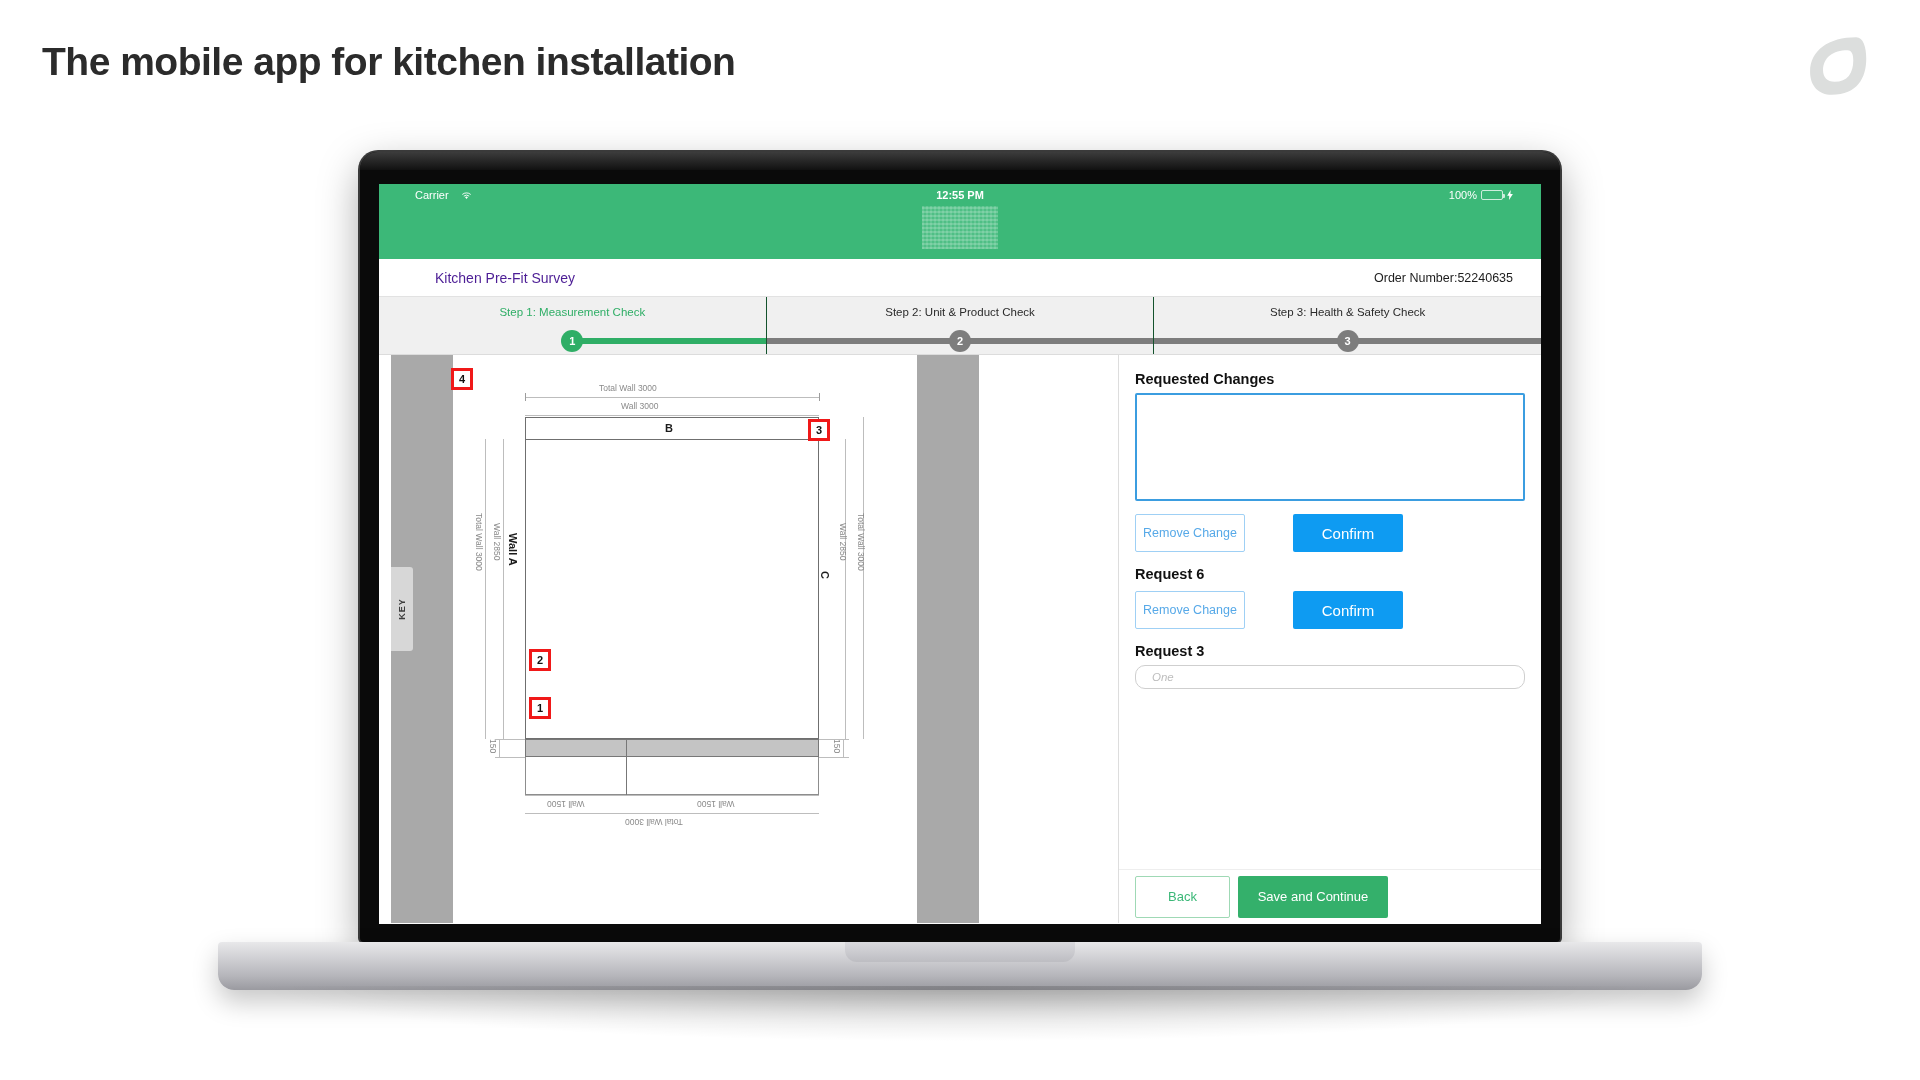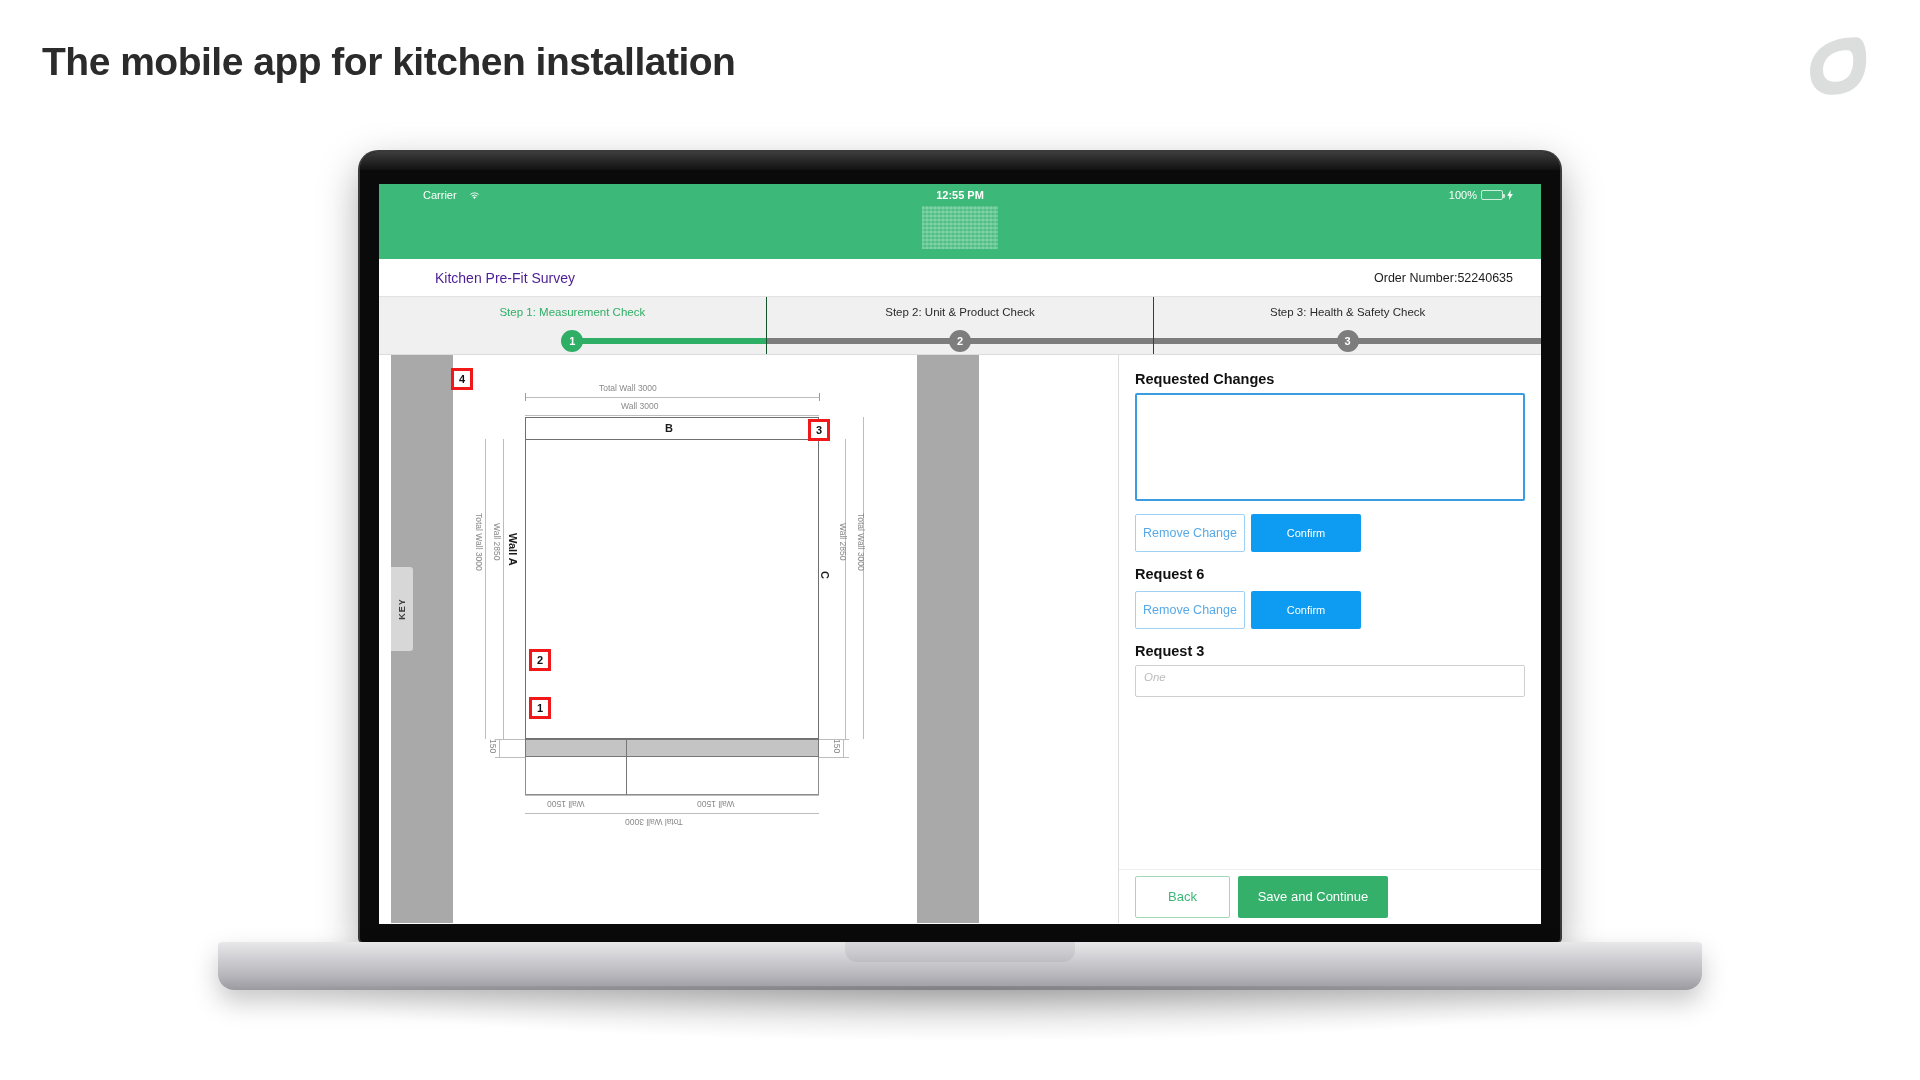--- a/index.html
+++ b/index.html
@@ -78,7 +78,7 @@
     font-size: 11px;
     display: flex; align-items: center;
   }
-  #status-carrier { position: absolute; left: 44px; display: flex; align-items: center; gap: 12px; }
+  #status-carrier { position: absolute; left: 36px; display: flex; align-items: center; gap: 12px; }
   #status-time { position: absolute; left: 0; right: 0; text-align: center; font-weight: bold; }
   #status-right { position: absolute; right: 28px; display: flex; align-items: center; gap: 4px; }
   .battery-shell {

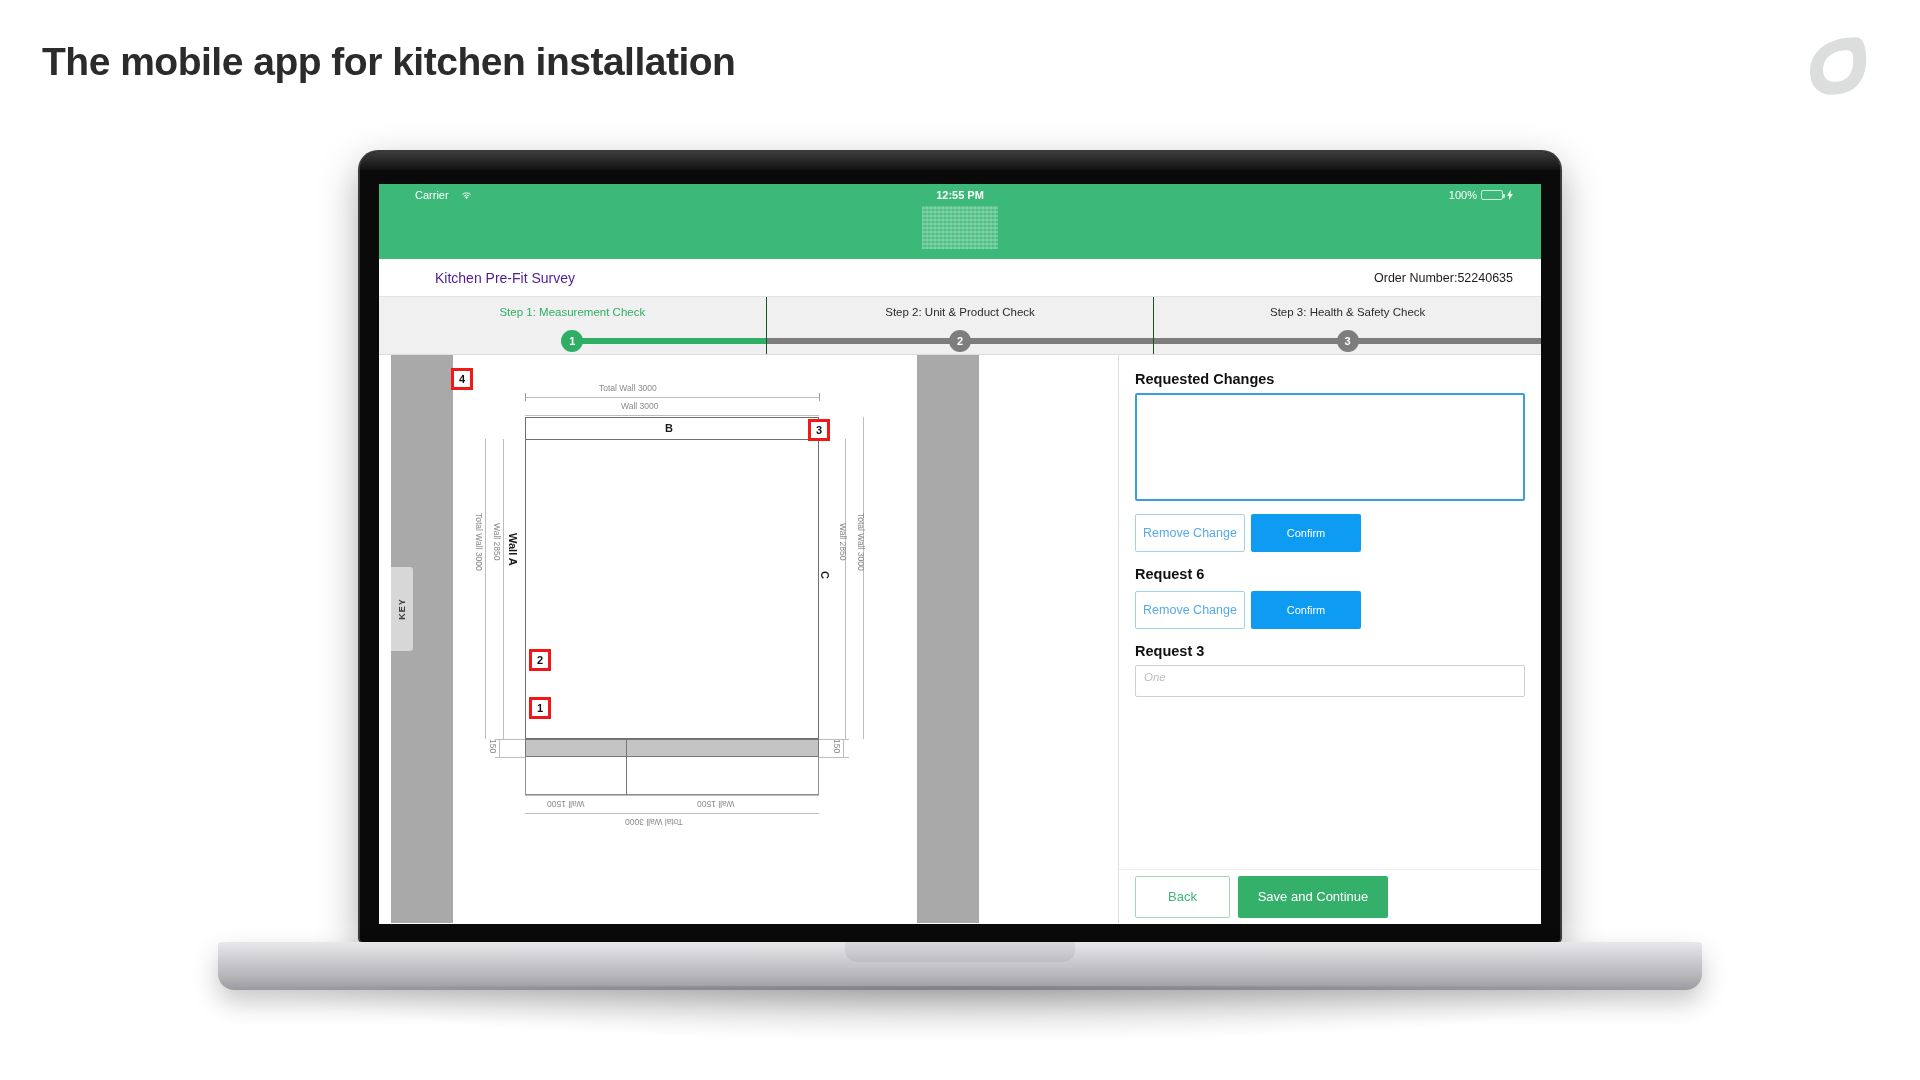--- a/index.html
+++ b/index.html
@@ -240,8 +240,9 @@
   .btn-confirm {
     flex: 0 0 110px; height: 38px;
     border: none; background: #0e9bf2; color: #ffffff;
-    font-size: 11px; border-radius: 2px; cursor: pointer;
-    font-family: "Liberation Sans", sans-serif;
+    font-size: 15px; border-radius: 2px; cursor: pointer;
+    font-family: "Liberation Sans", sans-serif;
+    margin-left: 42px;
   }
   #request3-stub {
     width: 100%; height: 32px; border: 1px solid #cfcfcf; border-radius: 2px;

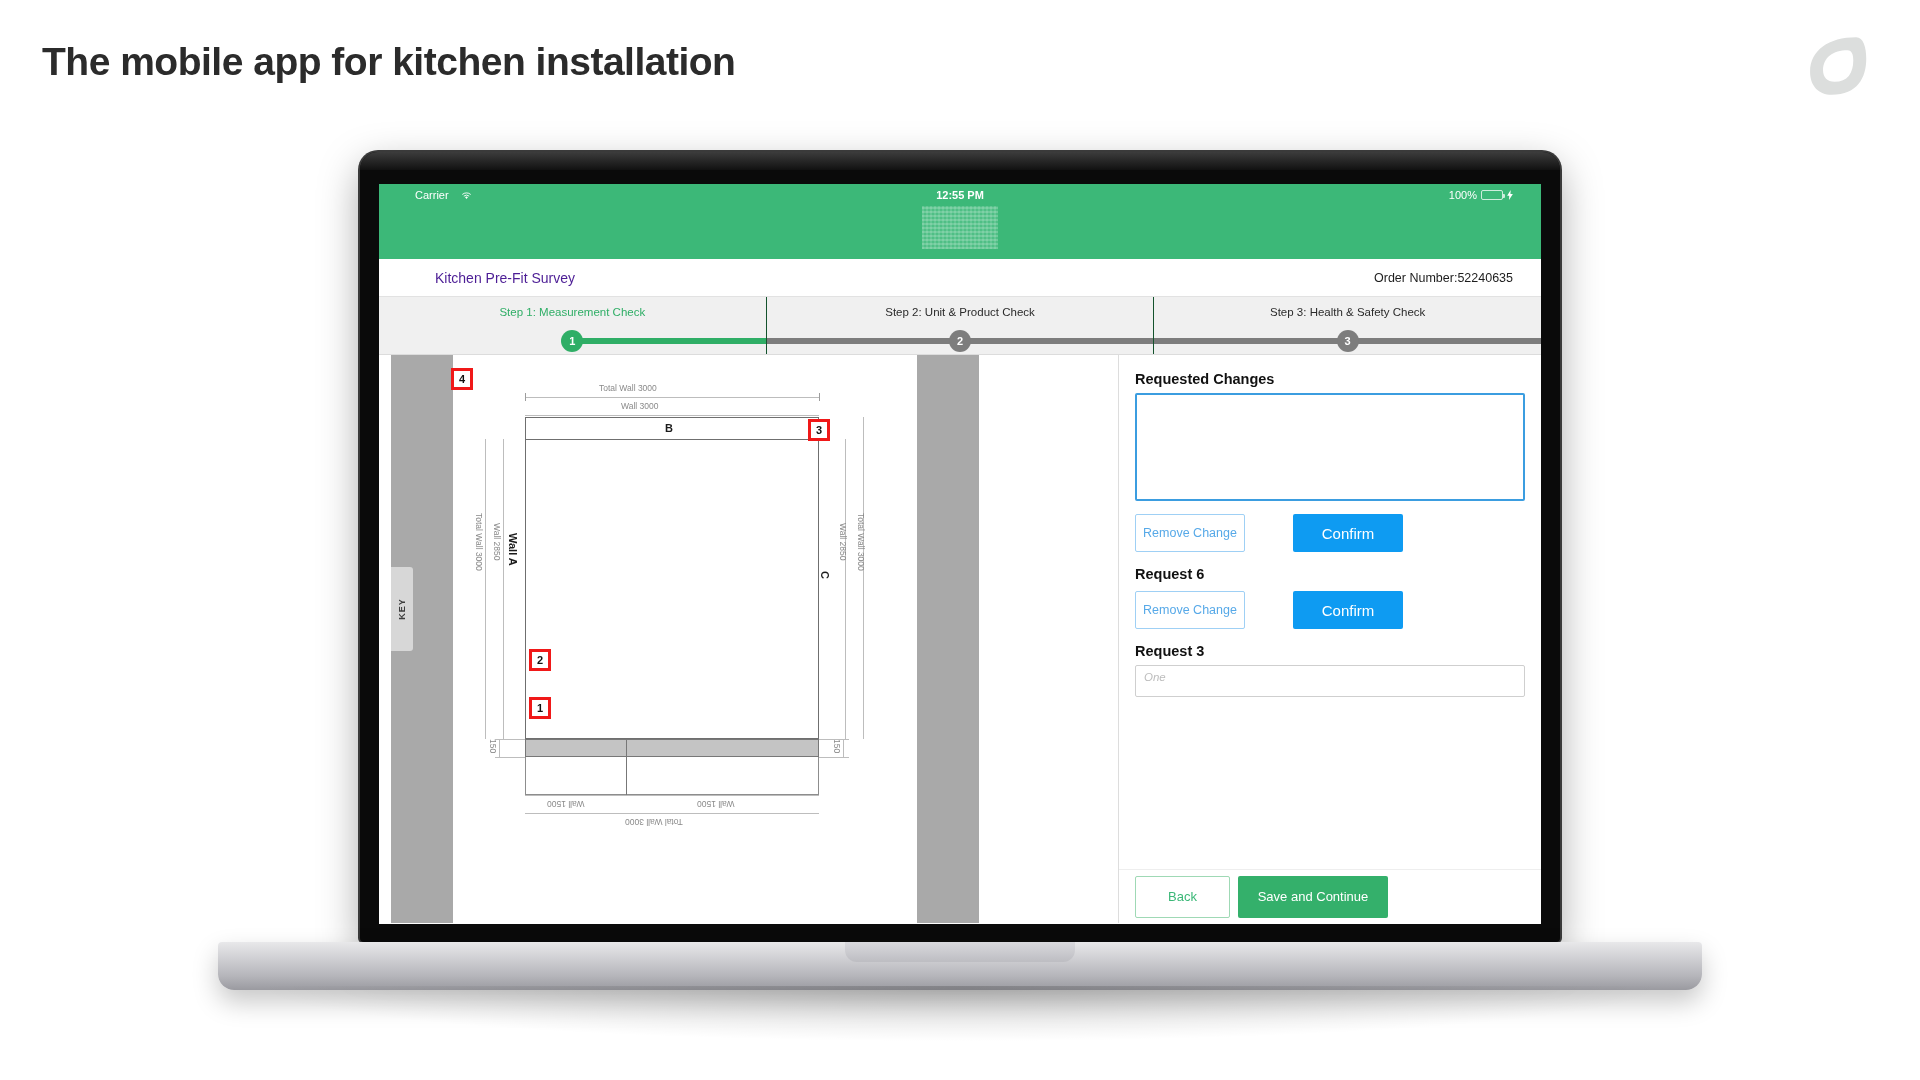--- a/index.html
+++ b/index.html
@@ -245,8 +245,8 @@
     margin-left: 42px;
   }
   #request3-stub {
-    width: 100%; height: 32px; border: 1px solid #cfcfcf; border-radius: 2px;
-    background: #ffffff; font-size: 11.5px; color: #bdbdbd; padding: 5px 8px;
+    width: 100%; height: 24px; border: 1px solid #cfcfcf; border-radius: 10px;
+    background: #ffffff; font-size: 11.5px; color: #bdbdbd; padding: 5px 16px;
     overflow: hidden; font-style: italic;
   }
   #bottom-bar {

